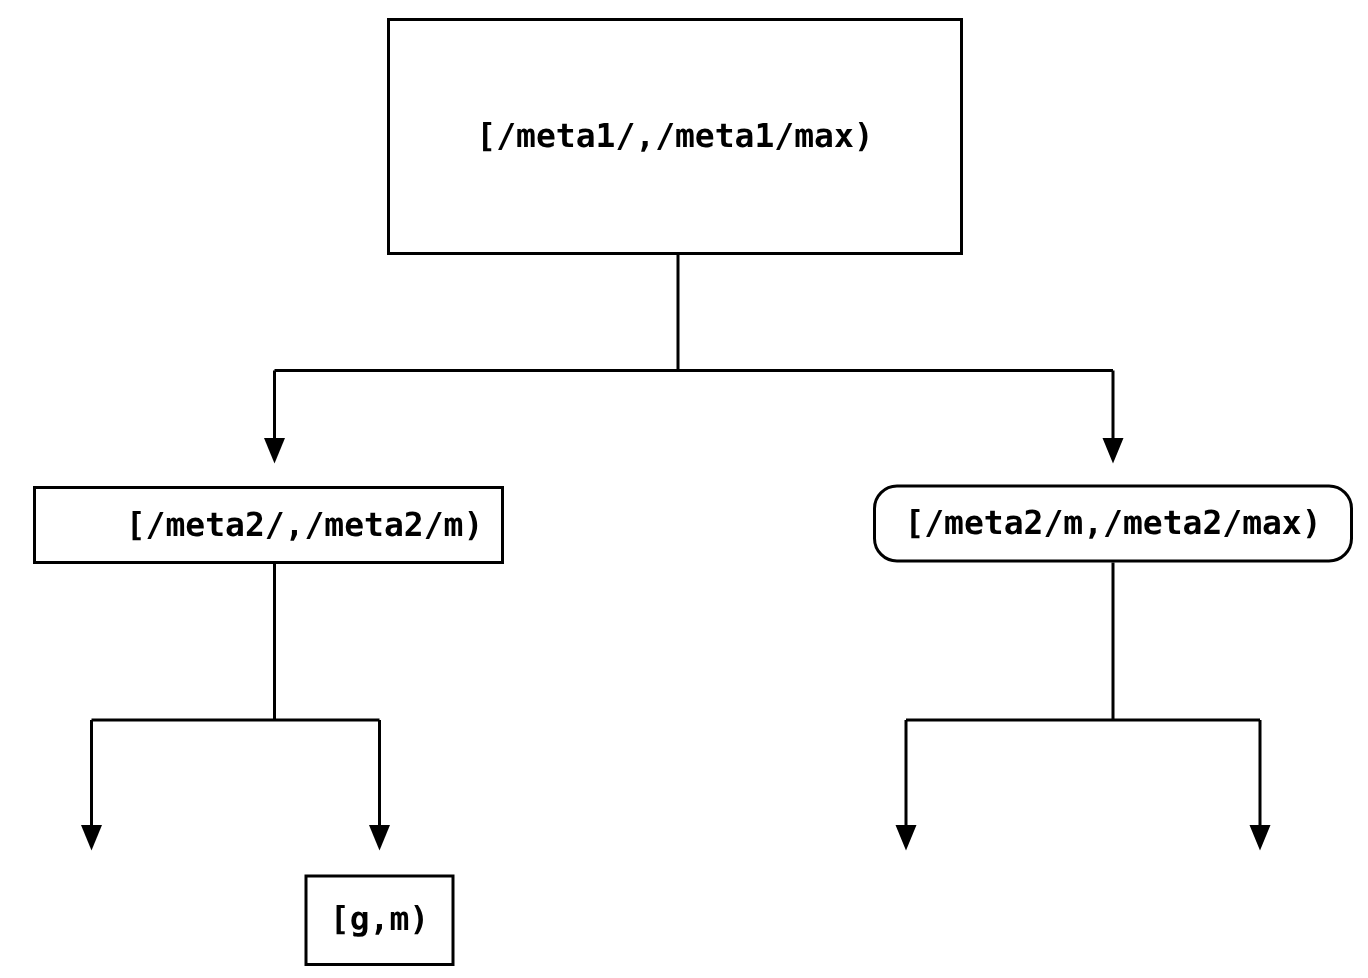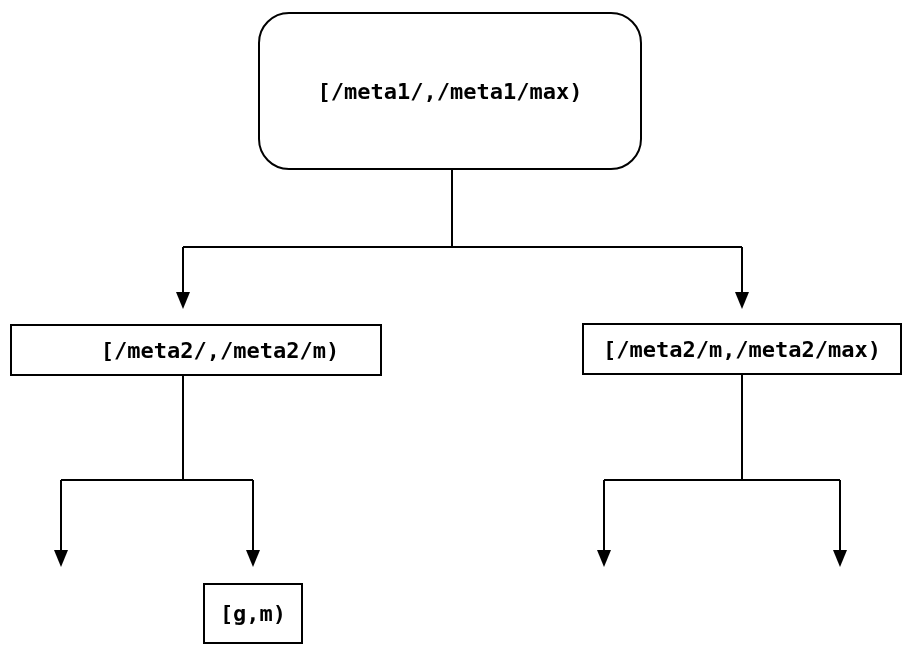--- a/index.html
+++ b/index.html
@@ -35,7 +35,7 @@
     color: #000000;
     white-space: nowrap;
   }
-  .node-root   { left: 258px; top: 12px;  width: 384px; height: 158px; border-radius: 31px; }
+  .node-root   { left: 258px; top: 12px;  width: 384px; height: 158px; }
   .node-left   { left: 10px;  top: 324px; width: 372px; height: 52px; padding-left: 48px;  }
   .node-right  { left: 582px; top: 323px; width: 320px; height: 52px;  }
   .node-leaf-ag   { left: 10px;  top: 583px; width: 102px; height: 53px; }

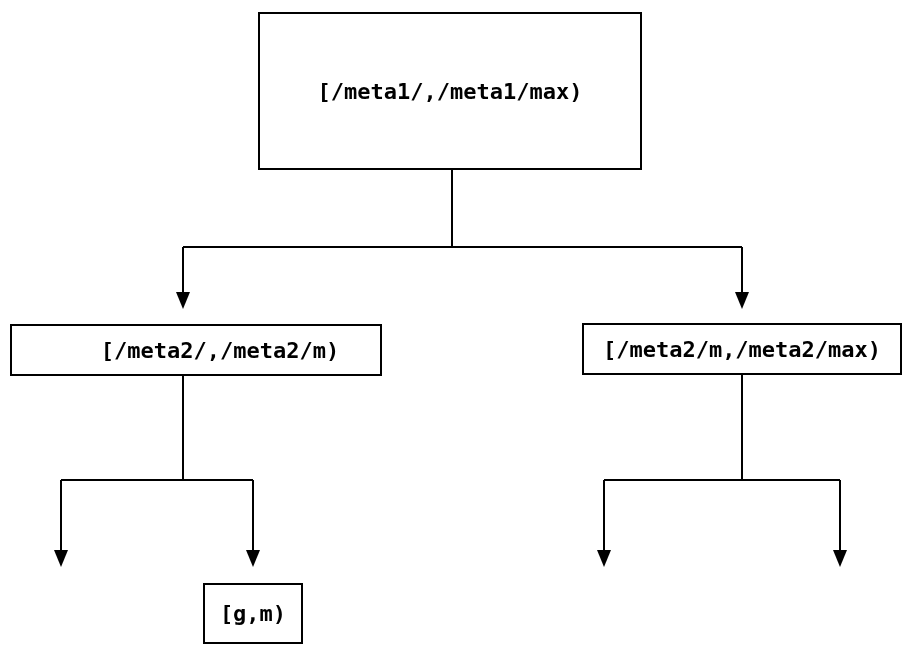--- a/index.html
+++ b/index.html
@@ -36,7 +36,7 @@
     white-space: nowrap;
   }
   .node-root   { left: 258px; top: 12px;  width: 384px; height: 158px; }
-  .node-left   { left: 10px;  top: 324px; width: 372px; height: 52px; padding-left: 48px;  }
+  .node-left   { left: 22px;  top: 324px; width: 314px; height: 52px; padding-left: 48px;  }
   .node-right  { left: 582px; top: 323px; width: 320px; height: 52px;  }
   .node-leaf-ag   { left: 10px;  top: 583px; width: 102px; height: 53px; }
   .node-leaf-gm   { left: 203px; top: 583px; width: 100px; height: 61px; justify-content: center; }

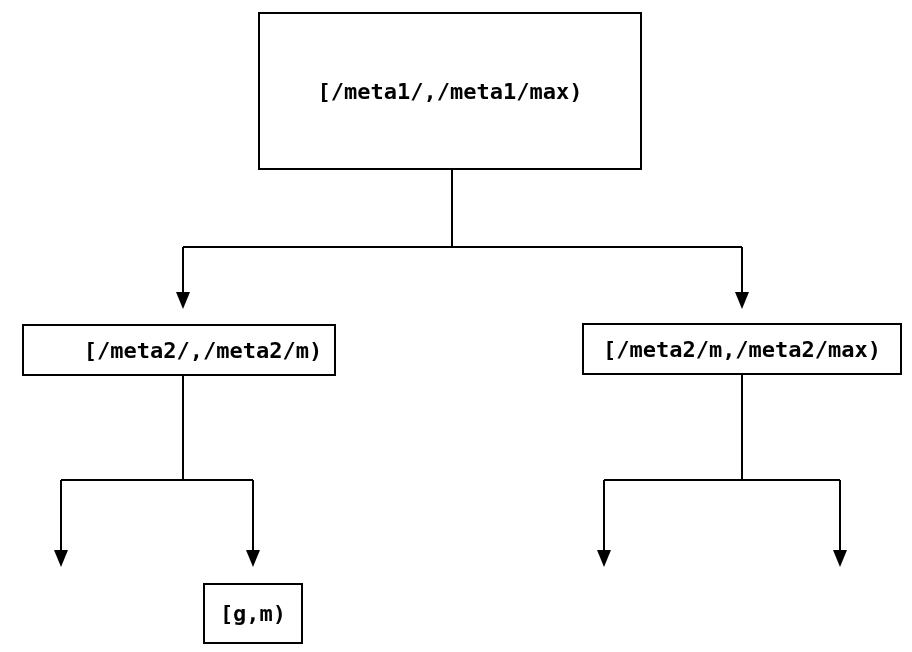--- a/index.html
+++ b/index.html
@@ -37,7 +37,7 @@
   }
   .node-root   { left: 258px; top: 12px;  width: 384px; height: 158px; }
   .node-left   { left: 22px;  top: 324px; width: 314px; height: 52px; padding-left: 48px;  }
-  .node-right  { left: 582px; top: 323px; width: 320px; height: 52px;  }
+  .node-right  { left: 582px; top: 323px; width: 320px; height: 52px; border-radius: 16px;  }
   .node-leaf-ag   { left: 10px;  top: 583px; width: 102px; height: 53px; }
   .node-leaf-gm   { left: 203px; top: 583px; width: 100px; height: 61px; justify-content: center; }
   .node-leaf-ms   { left: 555px; top: 583px; width: 98px;  height: 53px; }

